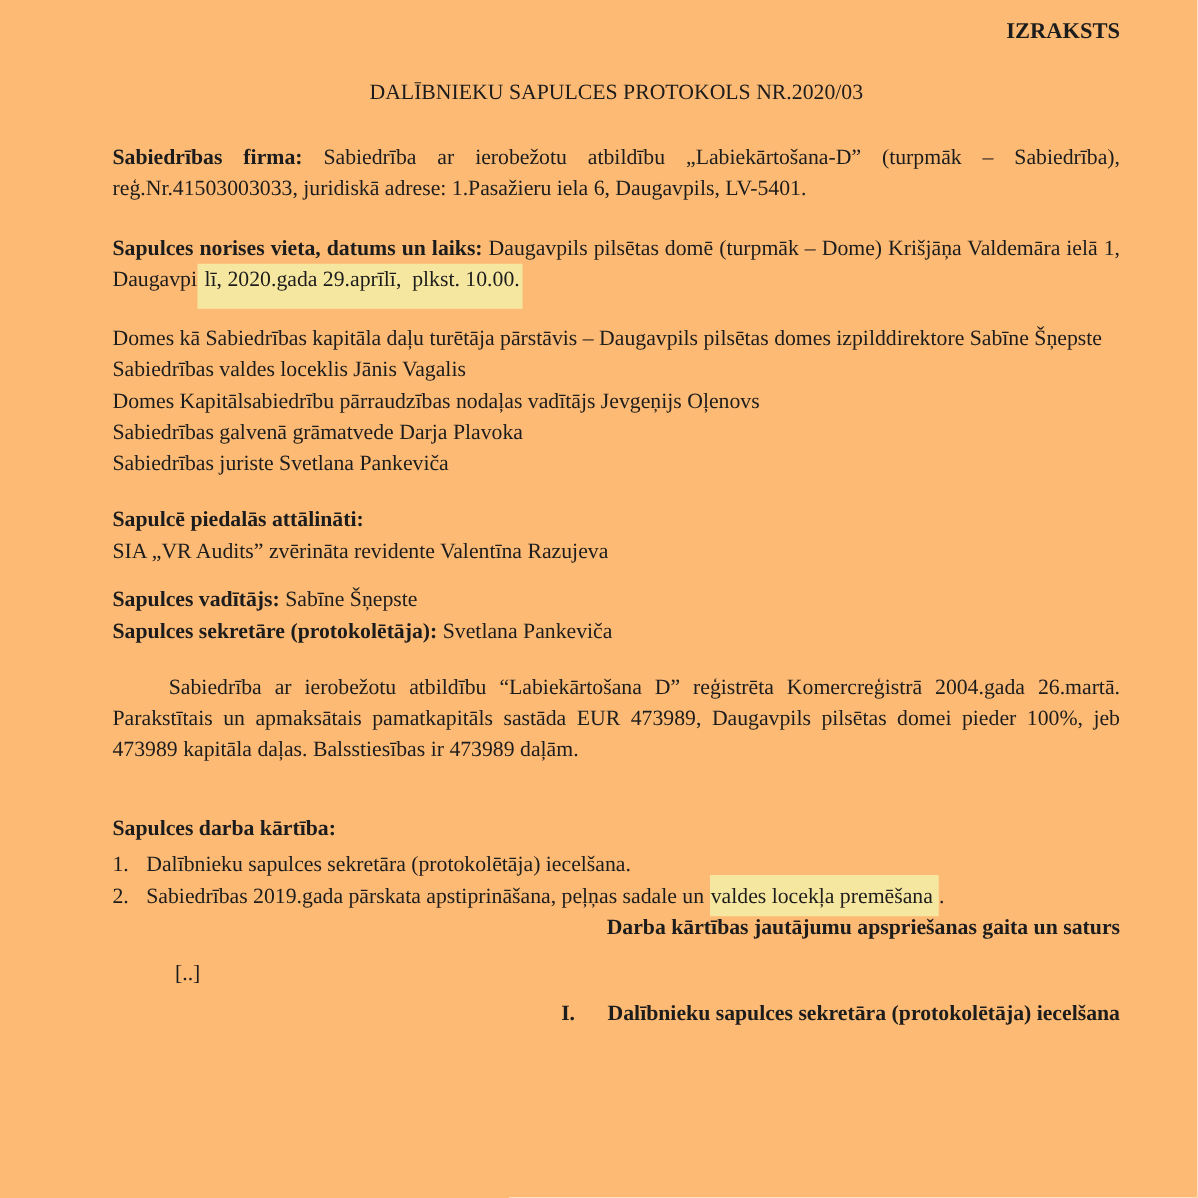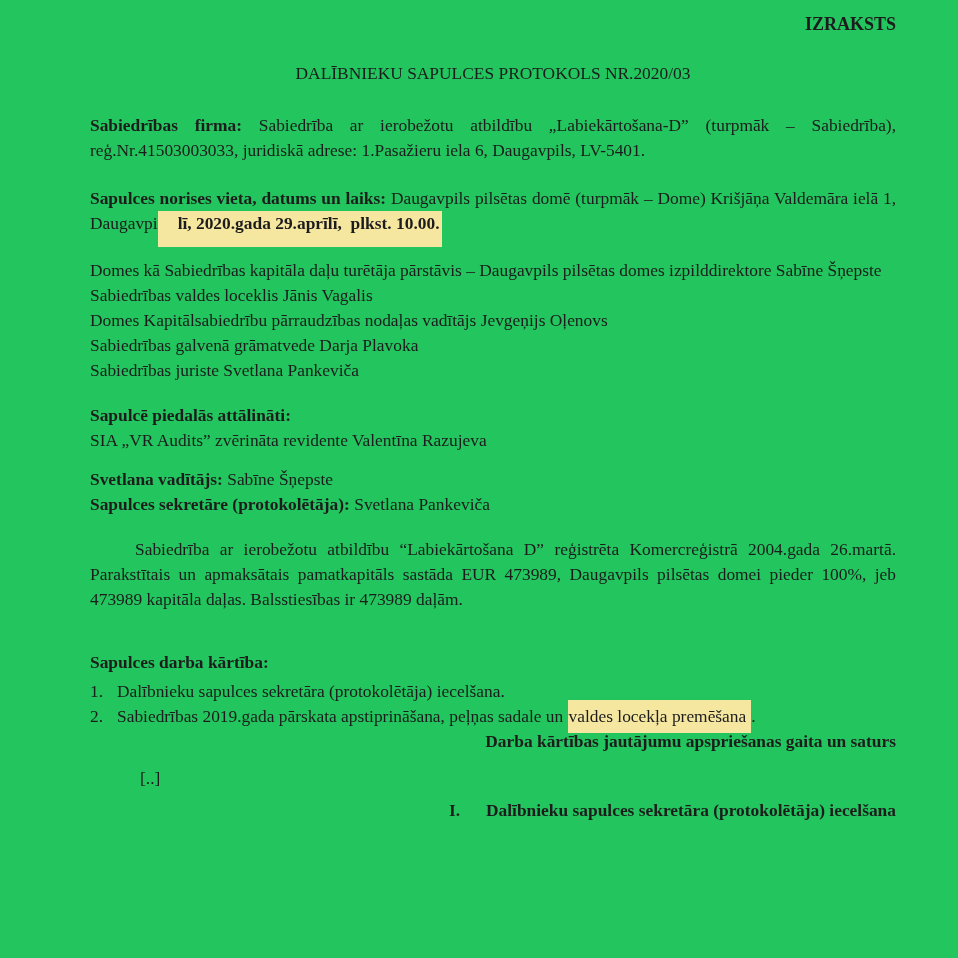--- a/index.html
+++ b/index.html
@@ -11,7 +11,7 @@
     position: relative;
     width: 958px;
     height: 958px;
-    background: #22c55e;
+    background: #fdba74;
     color: #1c1c1c;
     font-family: "Liberation Serif", "DejaVu Serif", serif;
     font-size: 17.4px;

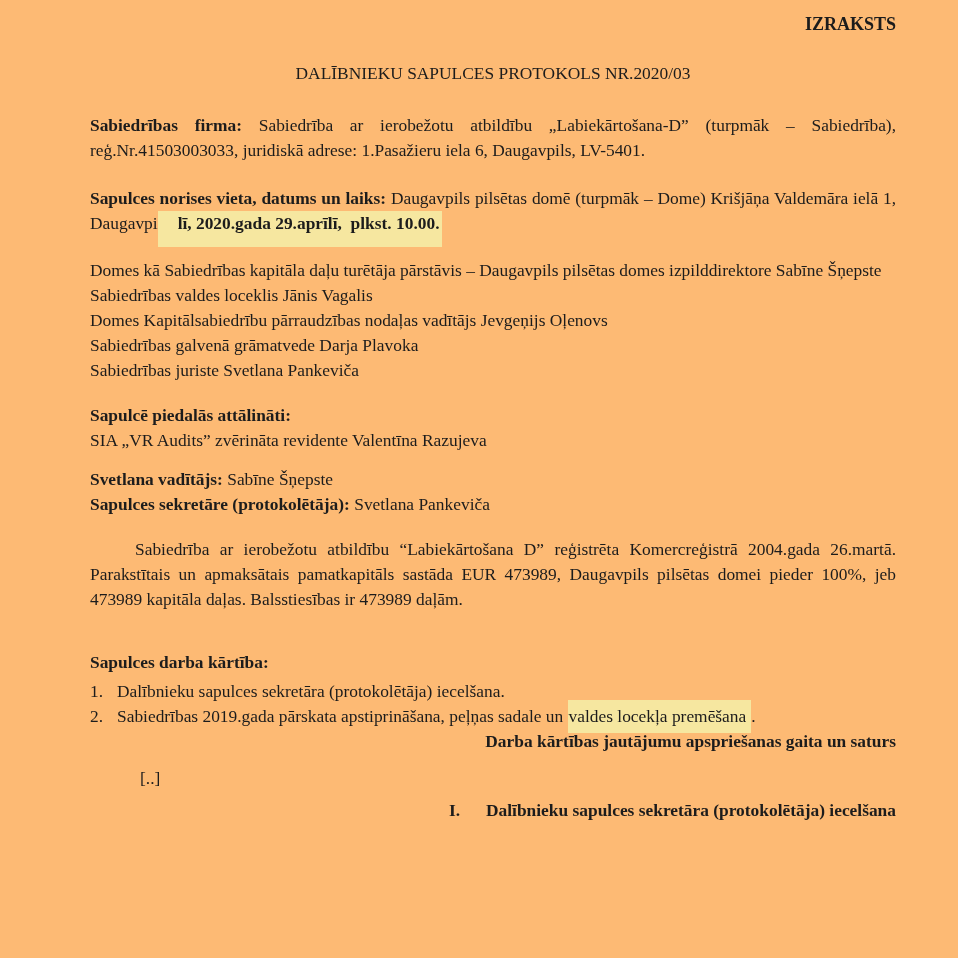--- a/index.html
+++ b/index.html
@@ -51,8 +51,7 @@
   }
   .hl-date {
     white-space: pre-wrap;
-    padding: 2px 2px 14px 20px;
-    font-weight: bold;
+    padding: 2px 2px 14px 6px;
   }
   .hl-agenda {
     padding: 6px 5px 7px 1px;

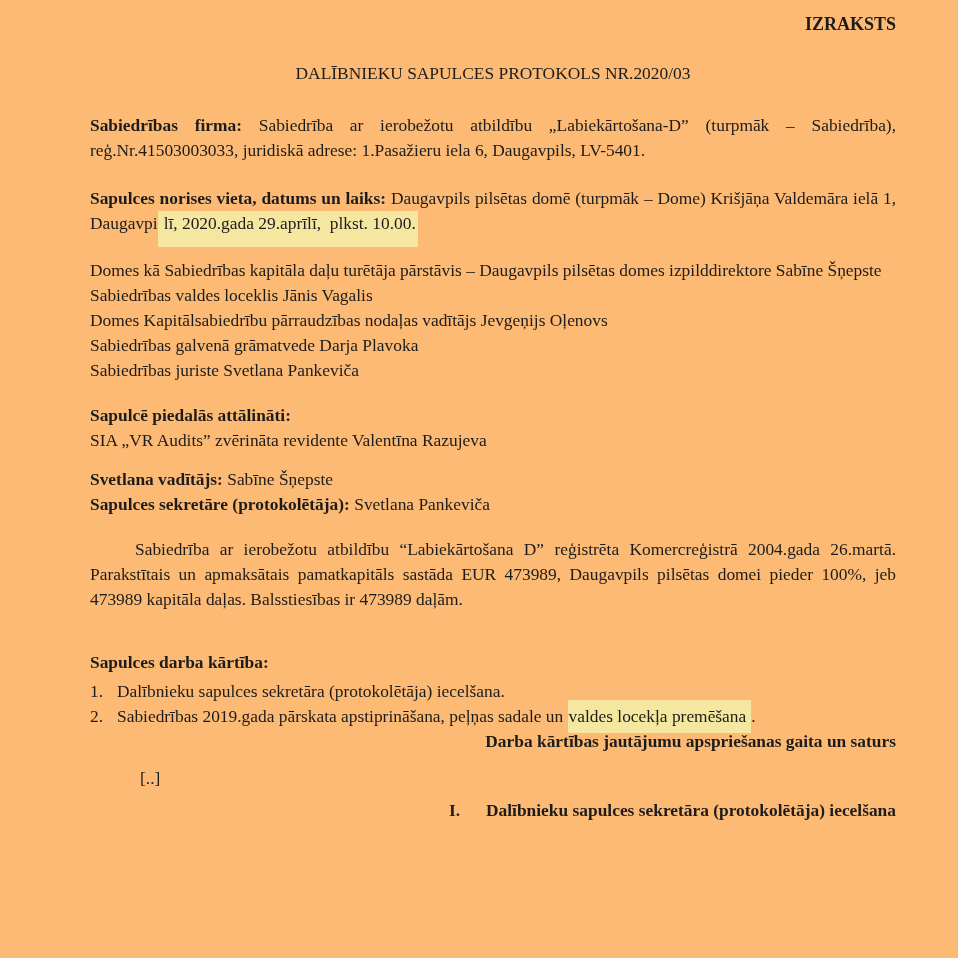--- a/index.html
+++ b/index.html
@@ -107,7 +107,7 @@
 
   <div class="mt-roles">
     <div>
-      <span class="b">Svetlana vadītājs:</span><span> Sabīne Šņepste</span>
+      <span class="b">Sapulces vadītājs:</span><span> Sabīne Šņepste</span>
     </div>
     <div>
       <span class="b">Sapulces sekretāre (protokolētāja):</span><span> Svetlana Pankeviča</span>

